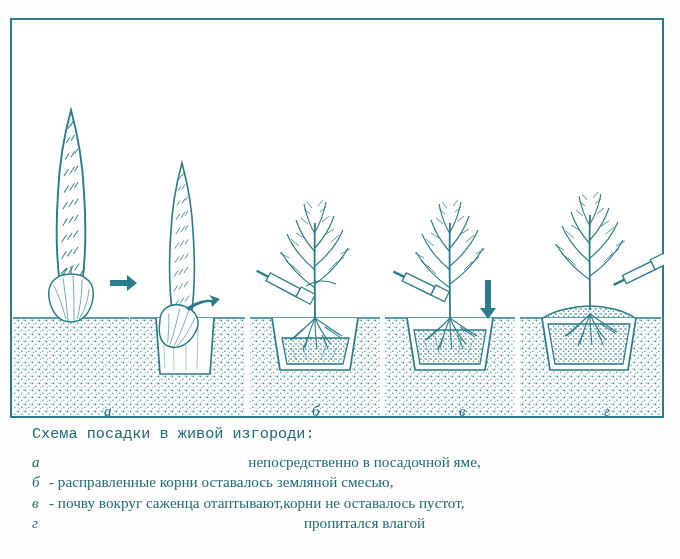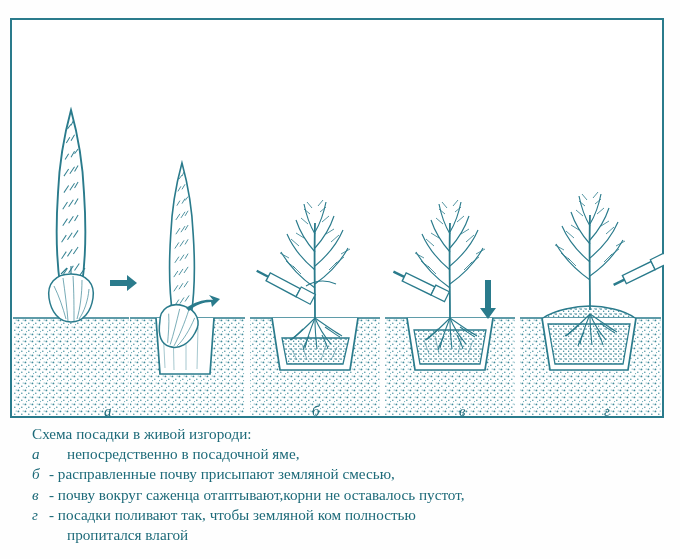--- a/index.html
+++ b/index.html
@@ -41,8 +41,9 @@
     color: #1d6a79;
   }
   .caption .title {
-    margin-bottom: 0;
+    margin-bottom: 8px;
     white-space: nowrap;
+    font-family: Liberation Mono, monospace;
   }
   .caption .item {
     position: relative;

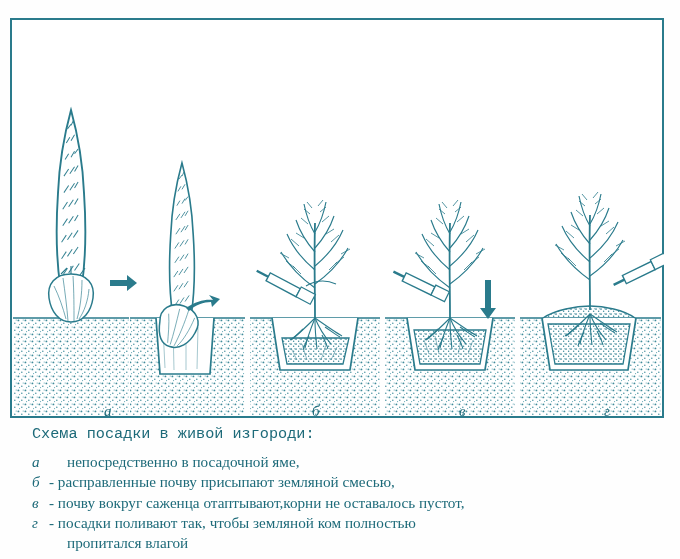--- a/index.html
+++ b/index.html
@@ -62,6 +62,7 @@
   .caption .item .cont {
     display: block;
     padding-left: 18px;
+    text-align: center;
   }
 </style>
 </head>

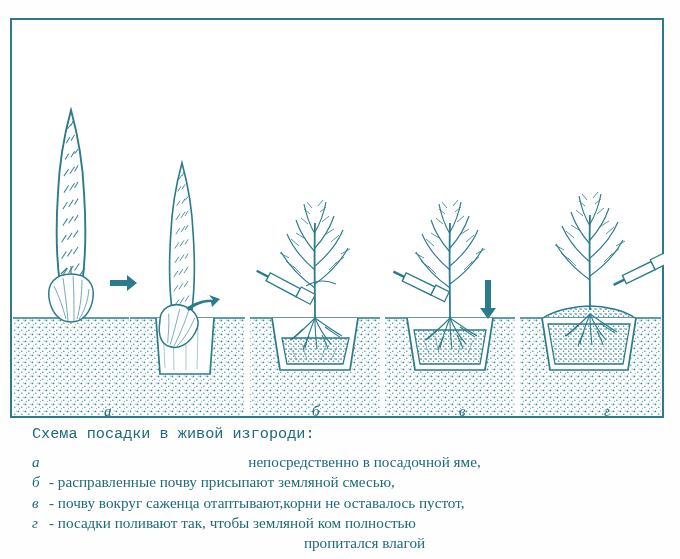--- a/index.html
+++ b/index.html
@@ -249,7 +249,7 @@
 
     <div class="item">
       <span class="mark">б</span>
-      <span class="txt">- расправленные почву присыпают земляной смесью,</span>
+      <span class="txt">- расправленные корни оставалось земляной смесью,</span>
     </div>
 
     <div class="item">

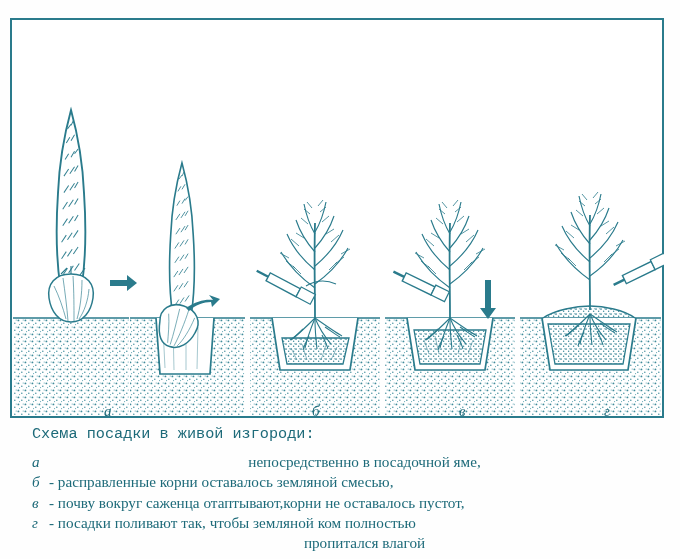--- a/index.html
+++ b/index.html
@@ -259,7 +259,6 @@
 
     <div class="item">
       <span class="mark">г</span>
-      <span class="txt">- посадки поливают так, чтобы земляной ком  полностью</span>
       <span class="cont">пропитался влагой</span>
     </div>
   </div>

